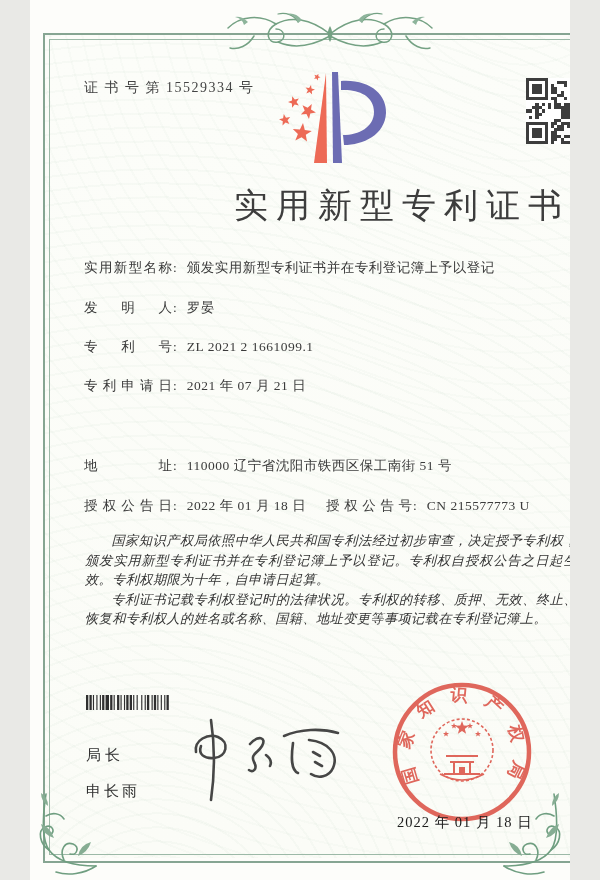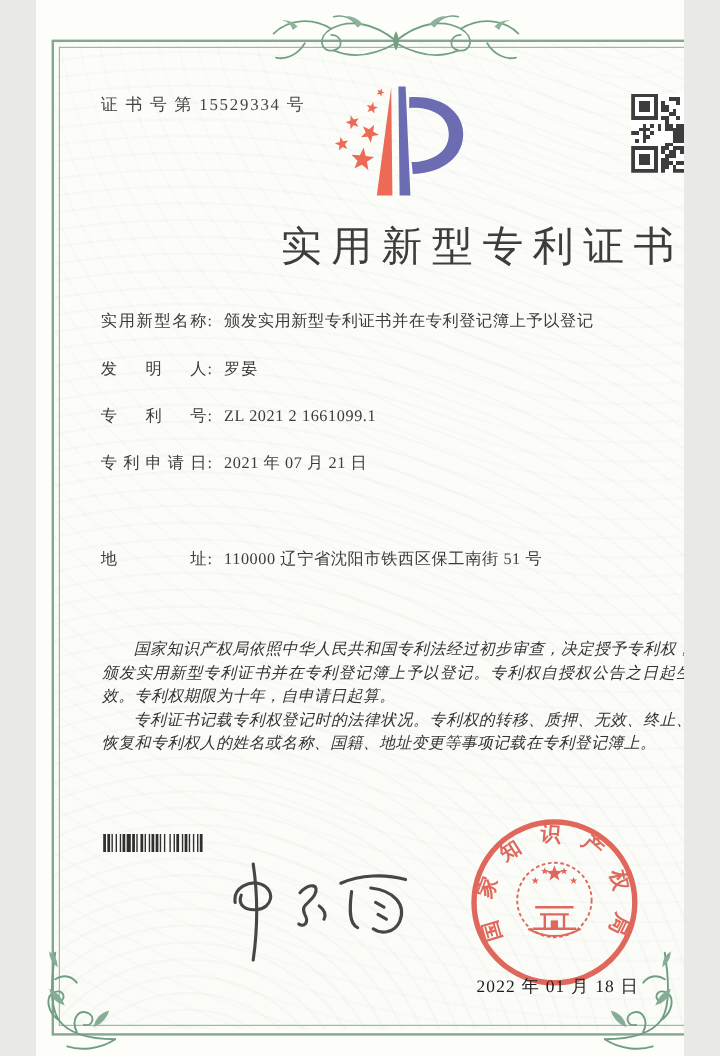--- a/index.html
+++ b/index.html
@@ -286,6 +286,12 @@
   <div class="row r6">
     <span class="lbl">地址</span><span class="colon">:</span><span class="val">110000 辽宁省沈阳市铁西区保工南街 51 号</span>
   </div>
+  <div class="row r7">
+    <span class="lbl">授权公告日</span><span class="colon">:</span><span class="val">2022 年 01 月 18 日</span>
+    <span class="grant-no">
+      <span class="lbl">授权公告号</span><span class="colon">:</span><span class="val">CN 215577773 U</span>
+    </span>
+  </div>
 
   <div class="paras">
     <p>国家知识产权局依照中华人民共和国专利法经过初步审查，决定授予专利权，颁发实用新型专利证书并在专利登记簿上予以登记。专利权自授权公告之日起生效。专利权期限为十年，自申请日起算。</p>

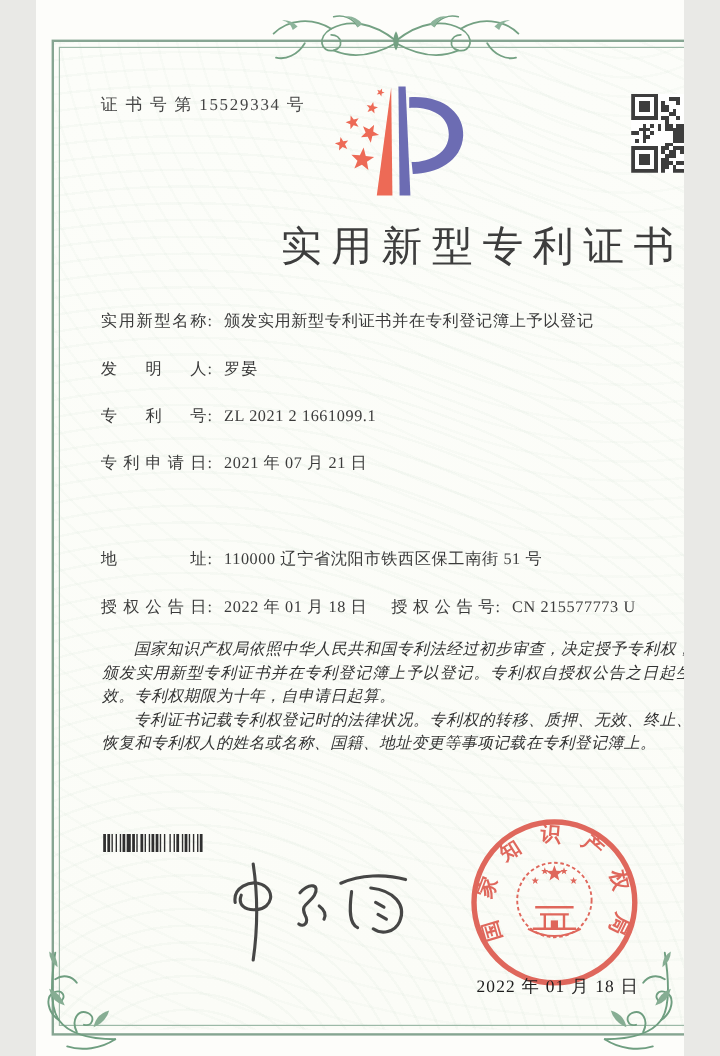--- a/index.html
+++ b/index.html
@@ -328,6 +328,10 @@
       </g>
   </svg>
 
+  <div class="signer">
+    <span class="t">局长</span>
+    <span class="n">申长雨</span>
+  </div>
 
   <svg class="signature" width="175" height="98" viewBox="0 0 175 98">
     <g fill="none" stroke="#2e2e2e" stroke-width="2.6" stroke-linecap="round" opacity="0.88">

